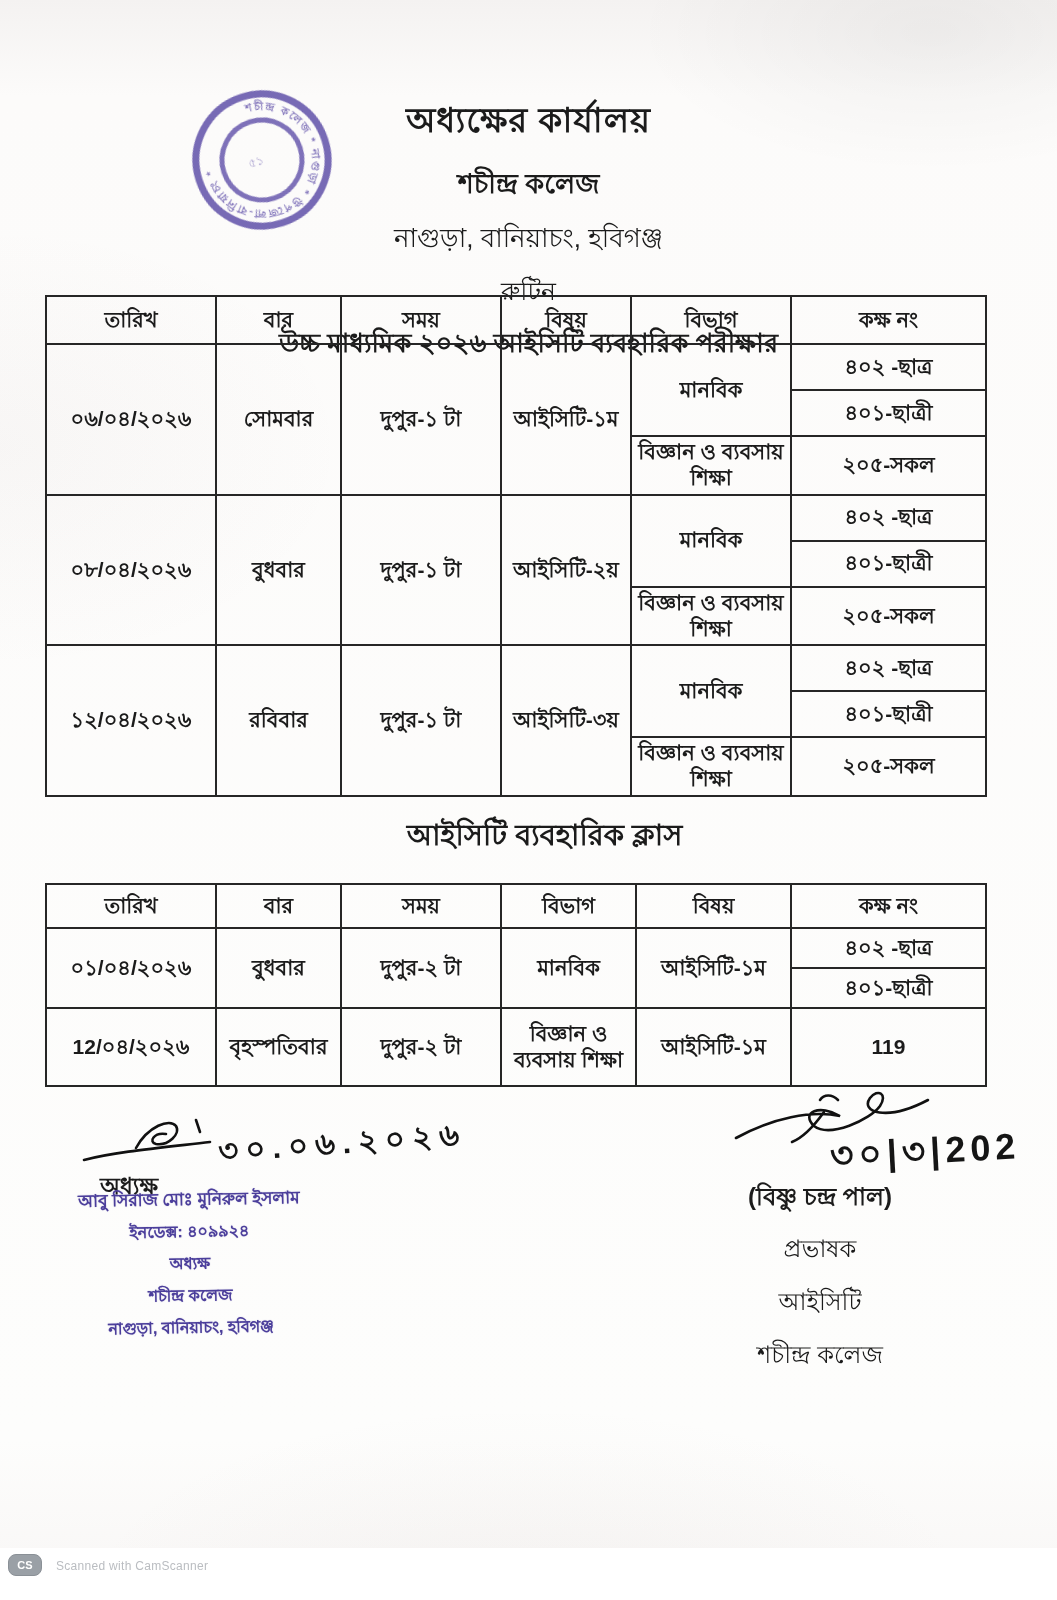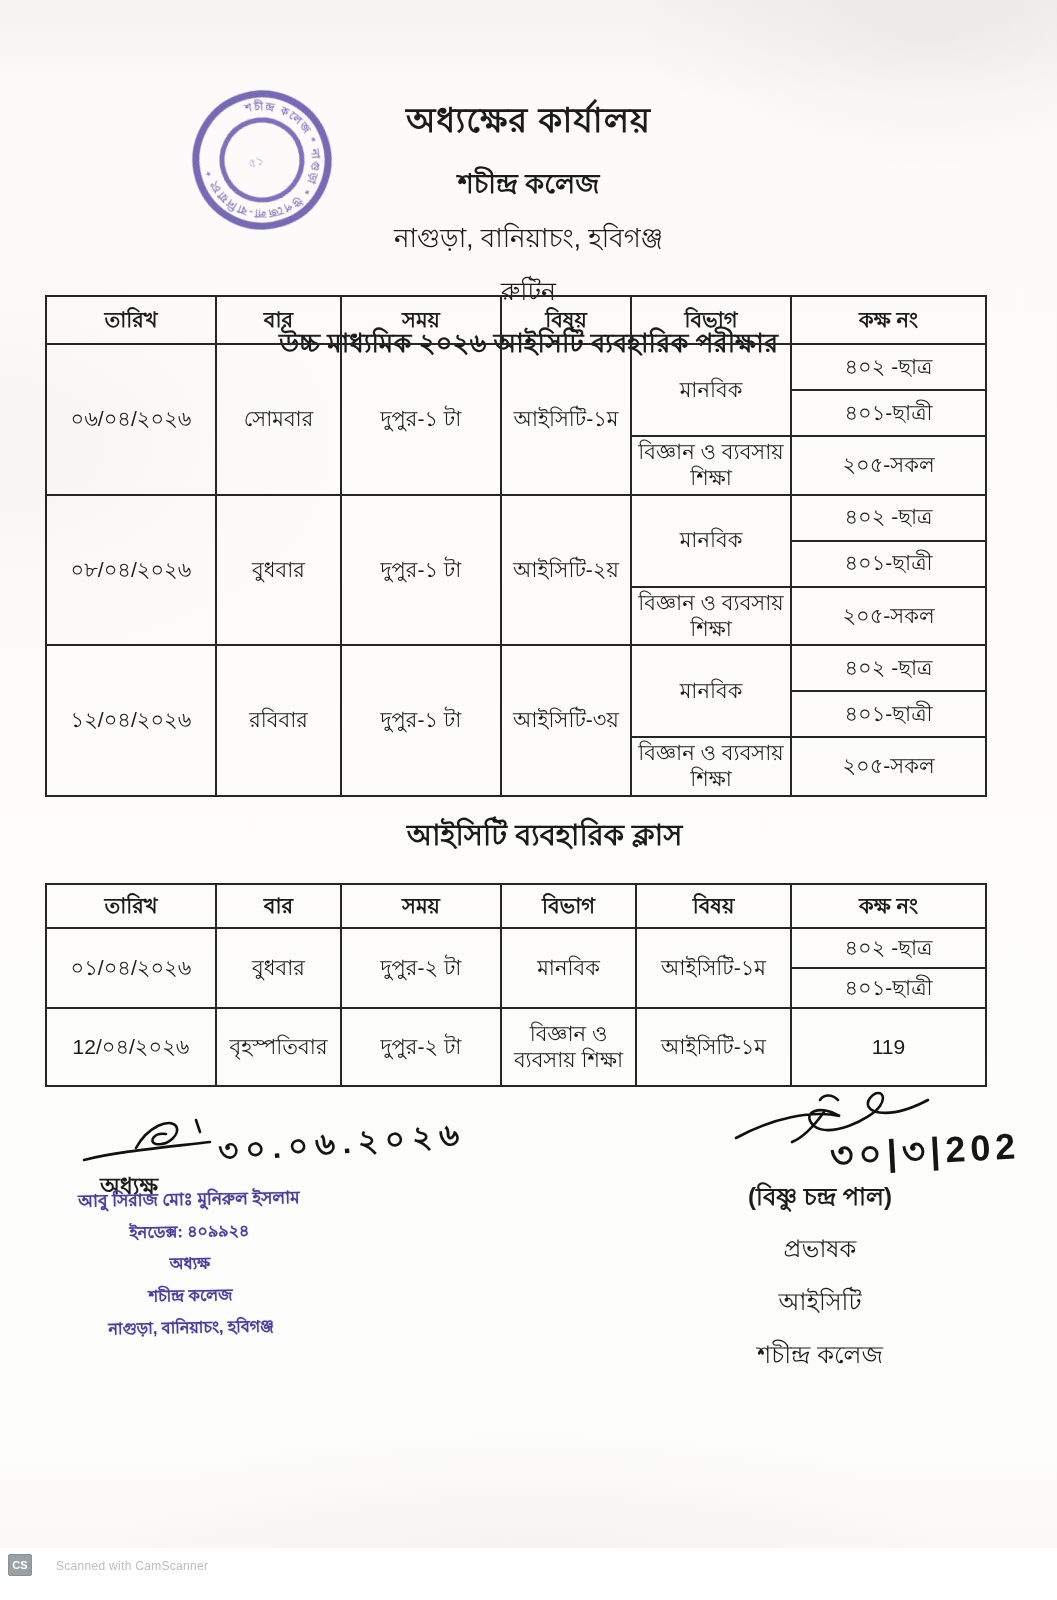--- a/index.html
+++ b/index.html
@@ -31,7 +31,7 @@
   table.sched td, table.sched th{
     border:2px solid #262626;
     text-align:center;vertical-align:middle;
-    font-size:21px;font-weight:400;
+    font-size:21px;font-weight:700;
     padding:2px 4px;line-height:1.25;
     overflow:hidden;
   }

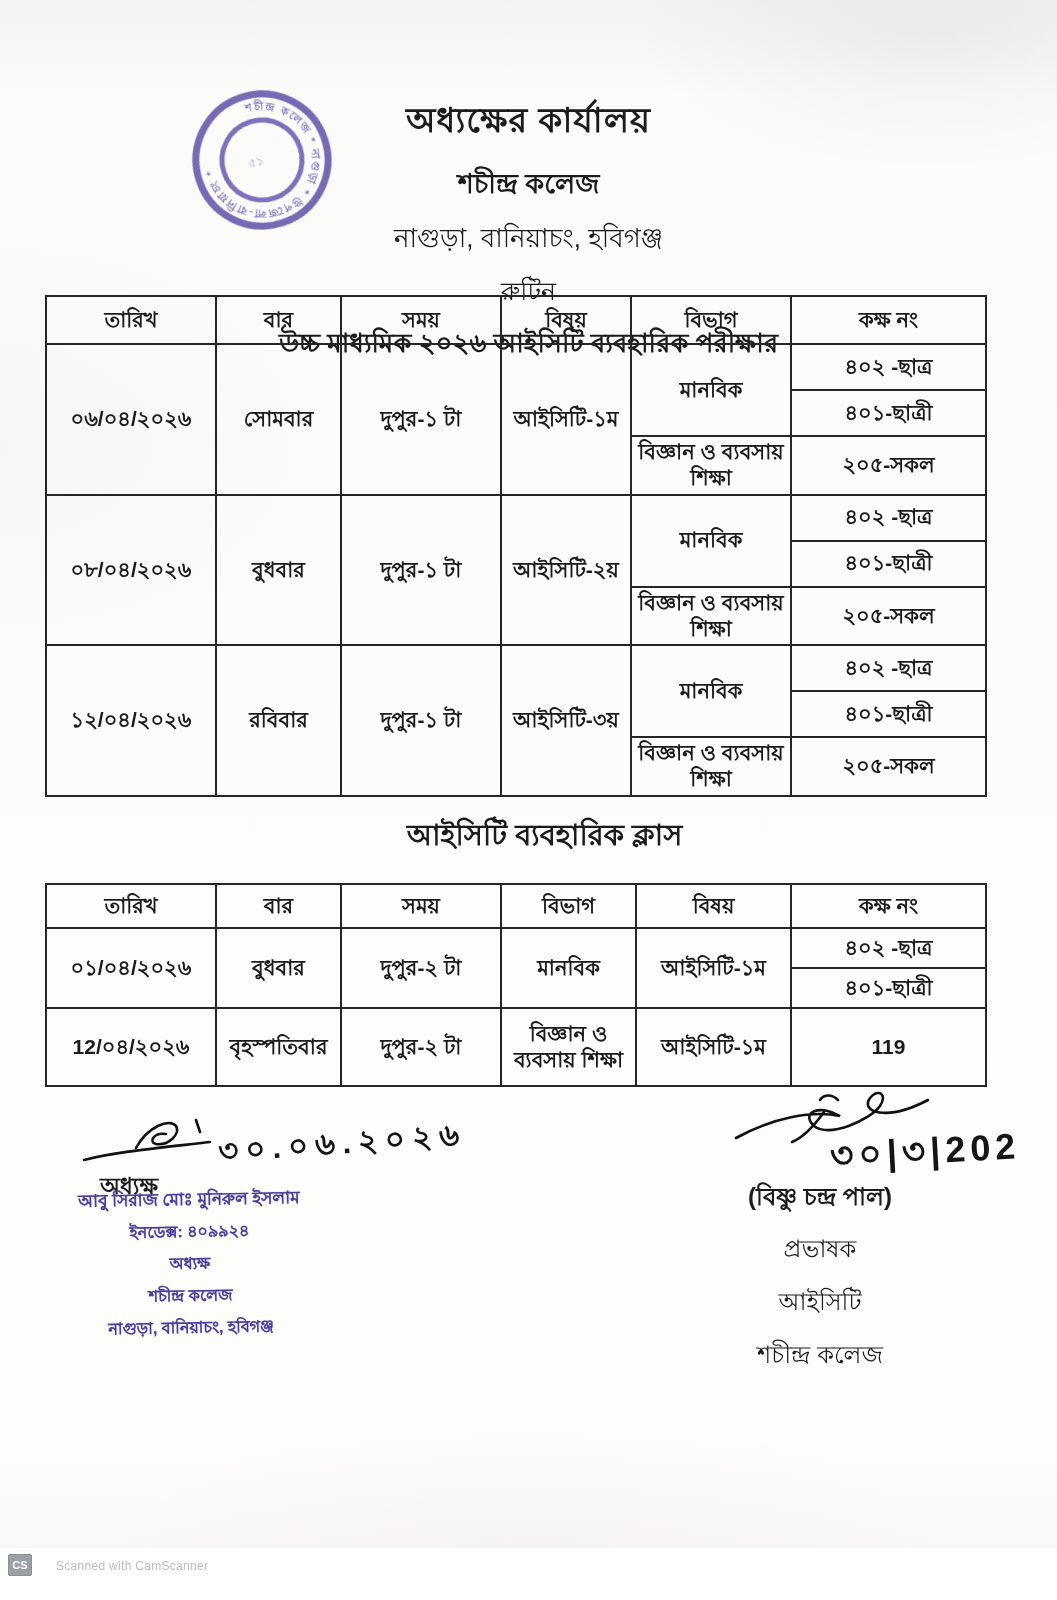--- a/index.html
+++ b/index.html
@@ -72,8 +72,8 @@
   
   .footer-bar{position:absolute;bottom:0;left:0;width:100%;height:52px;background:#ffffff;}
   .cs-logo{
-    position:absolute;bottom:24px;left:8px;width:24px;height:22px;
-    background:#9aa0a6;border-radius:2px;border:1.5px solid #8a9096;
+    position:absolute;bottom:24px;left:8px;width:34px;height:22px;
+    background:#9aa0a6;border-radius:8px;border:1.5px solid #8a9096;
     color:#fff;font-size:11px;font-weight:bold;
     display:flex;align-items:center;justify-content:center;
   }

